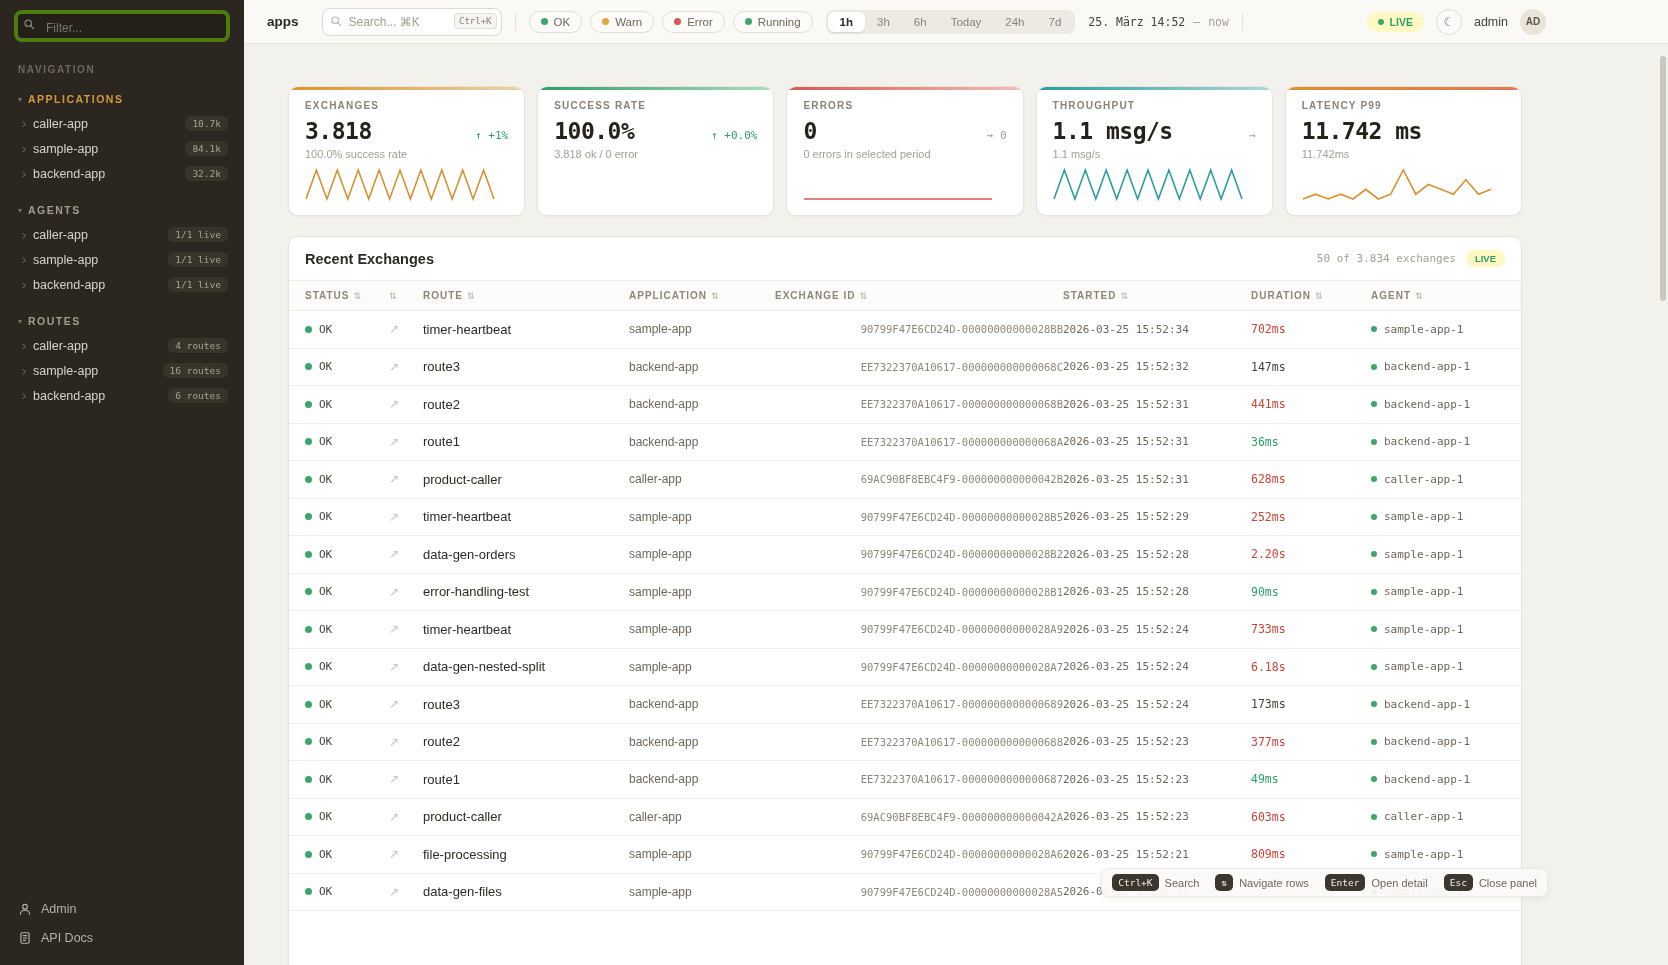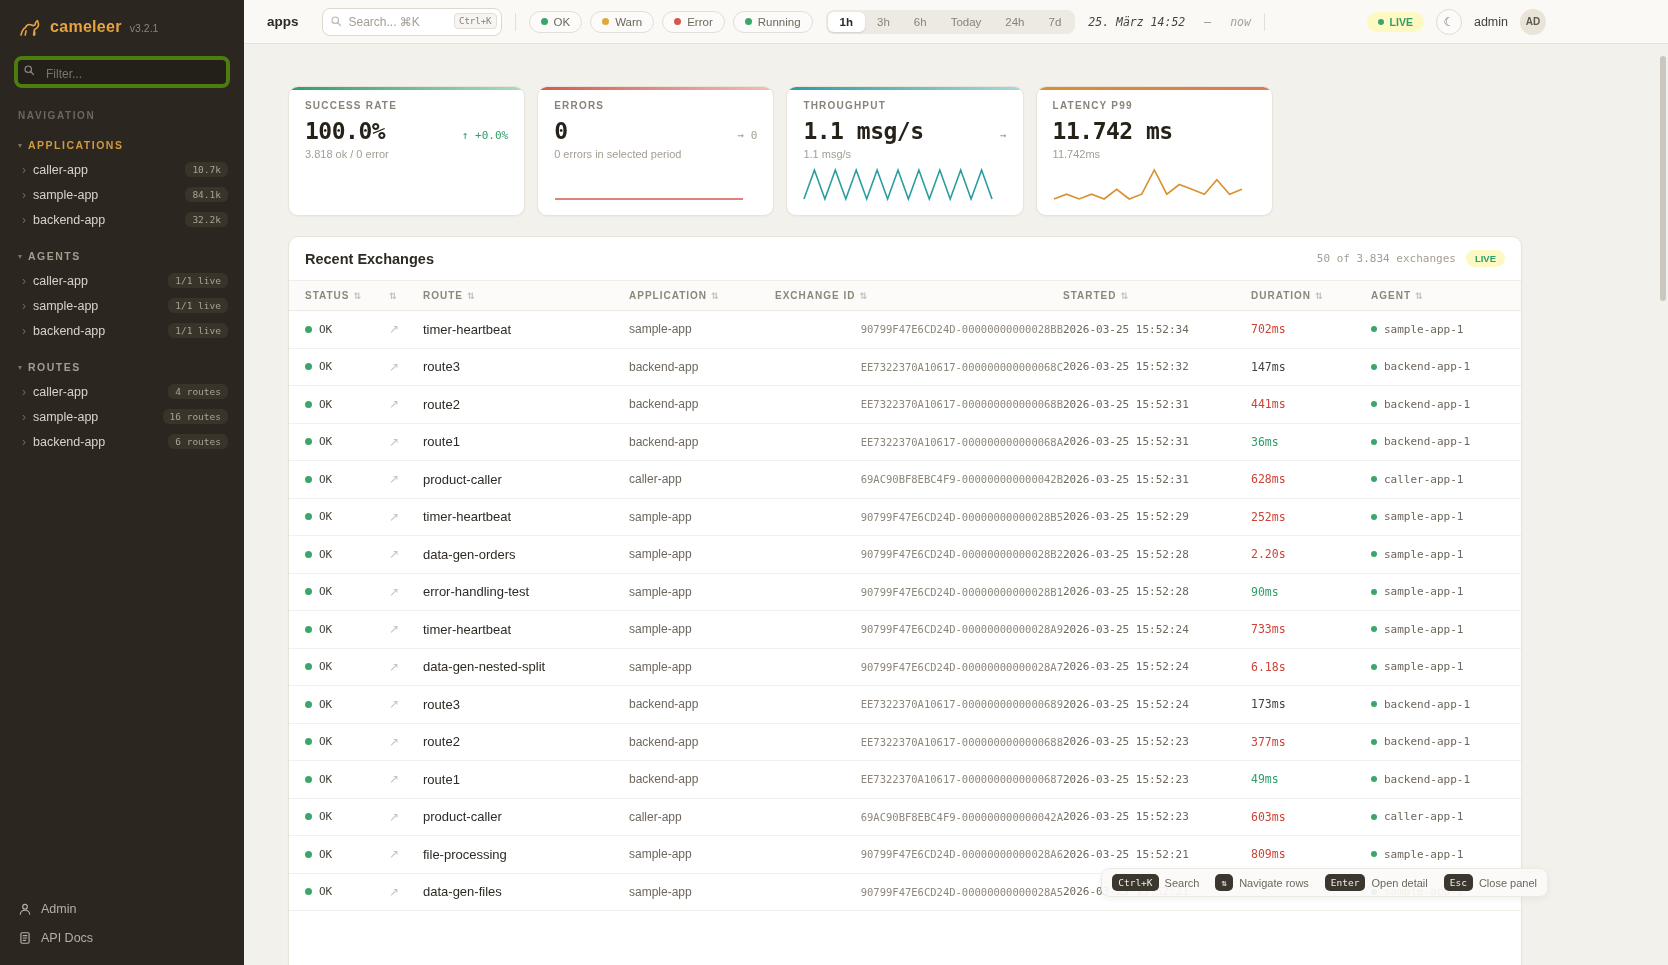--- a/index.html
+++ b/index.html
@@ -172,14 +172,6 @@
 <body>
 
 <aside class="sidebar">
-  <div class="logo-row">
-    <svg width="24" height="20" viewBox="0 0 24 20" fill="none" stroke="#e6a340" stroke-width="1.6" stroke-linecap="round" stroke-linejoin="round">
-      <path d="M3 17c1-4 2.2-6.2 4.2-7.2C8.2 7.6 9.4 6.5 11.3 6.5c2 0 2.2 1.1 4 1.1 1.2 0 2.2-1.1 2.3-3.1l1.9-2c.1 1.2 1 2.2 1 4 0 3-2.1 4.1-4 5l-.9 5.5"></path>
-      <path d="M7.2 17l.9-4.2M16.6 17l.1-3.2"></path>
-    </svg>
-    <span class="logo-name">cameleer</span>
-    <span class="logo-ver">v3.2.1</span>
-  </div>
 
   <div class="filter-wrap">
     <svg class="s-ico" width="12" height="12" viewBox="0 0 24 24" fill="none" stroke="#cfc9c0" stroke-width="2.4" stroke-linecap="round">

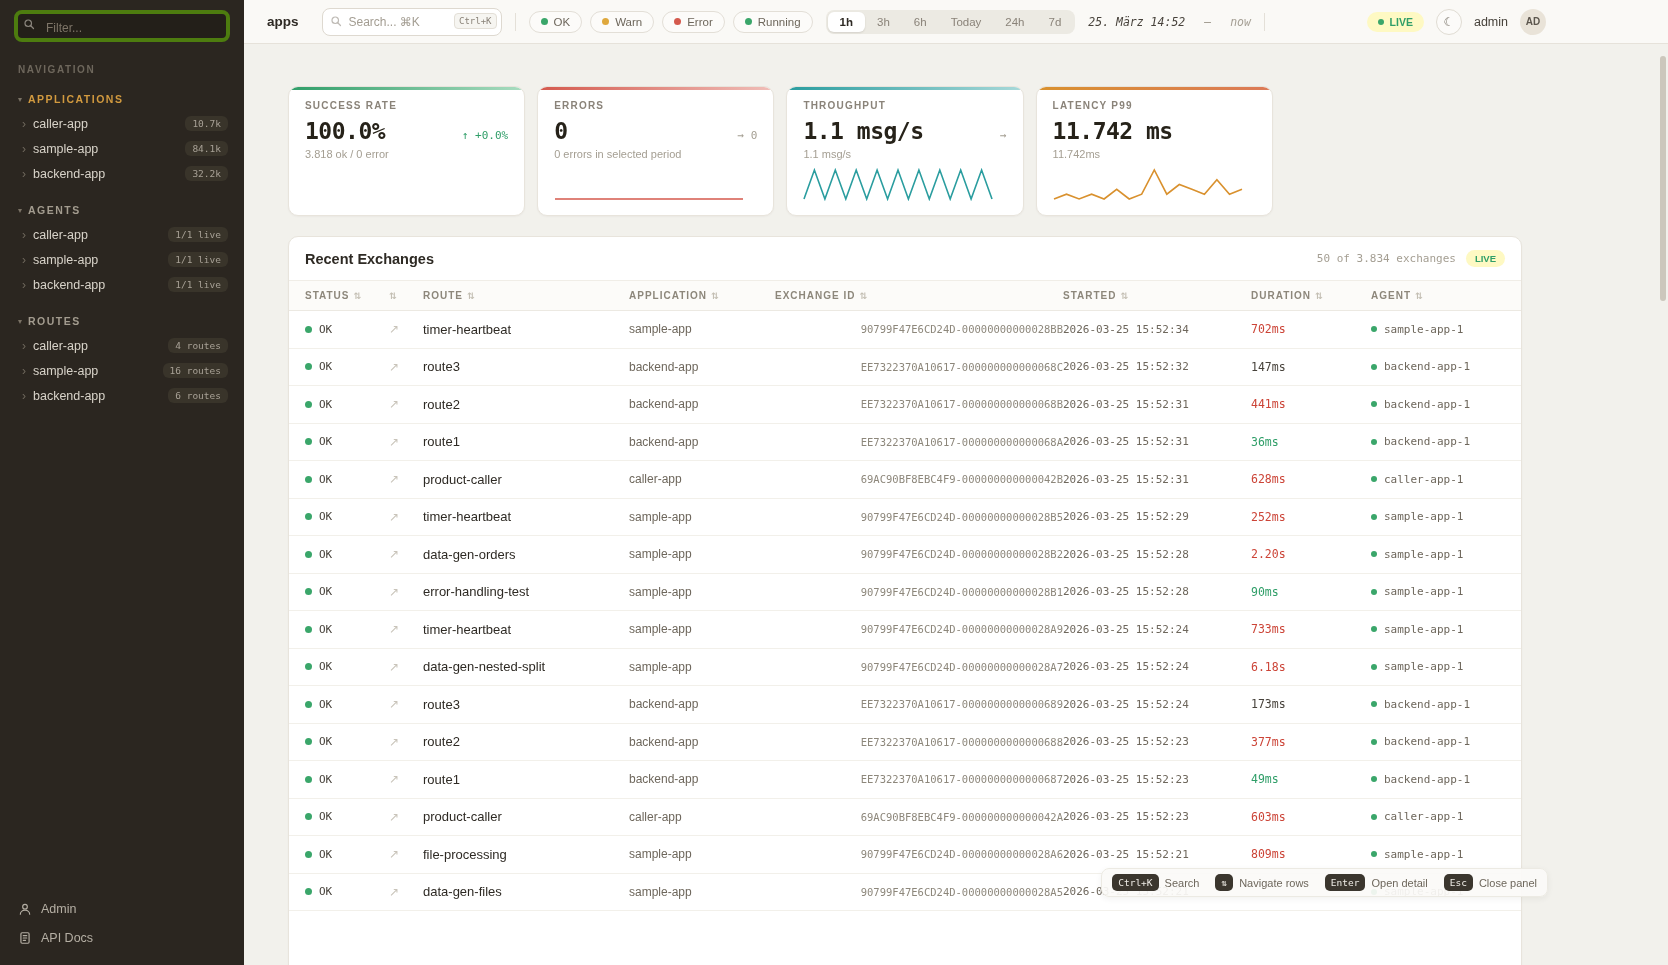--- a/index.html
+++ b/index.html
@@ -81,7 +81,7 @@
     border-radius:6px; cursor:pointer; font-family:"Liberation Sans", sans-serif;
   }
   .seg-btn.active { background:#fff; color:#2e2a24; font-weight:bold; box-shadow:0 1px 2px rgba(40,35,25,.12); }
-  .dt-group { display:flex; align-items:flex-end; gap:19px;font-style:italic; }
+  .dt-group { display:flex; align-items:flex-end; gap:8px; }
   .dt-main { font-family:"DejaVu Sans Mono", monospace; font-size:11.5px; color:#47423b; }
   .dt-dim { font-family:"DejaVu Sans Mono", monospace; font-size:11.5px; color:#a59f94; }
   .top-right { margin-left:auto; display:flex; align-items:center; gap:12px; }

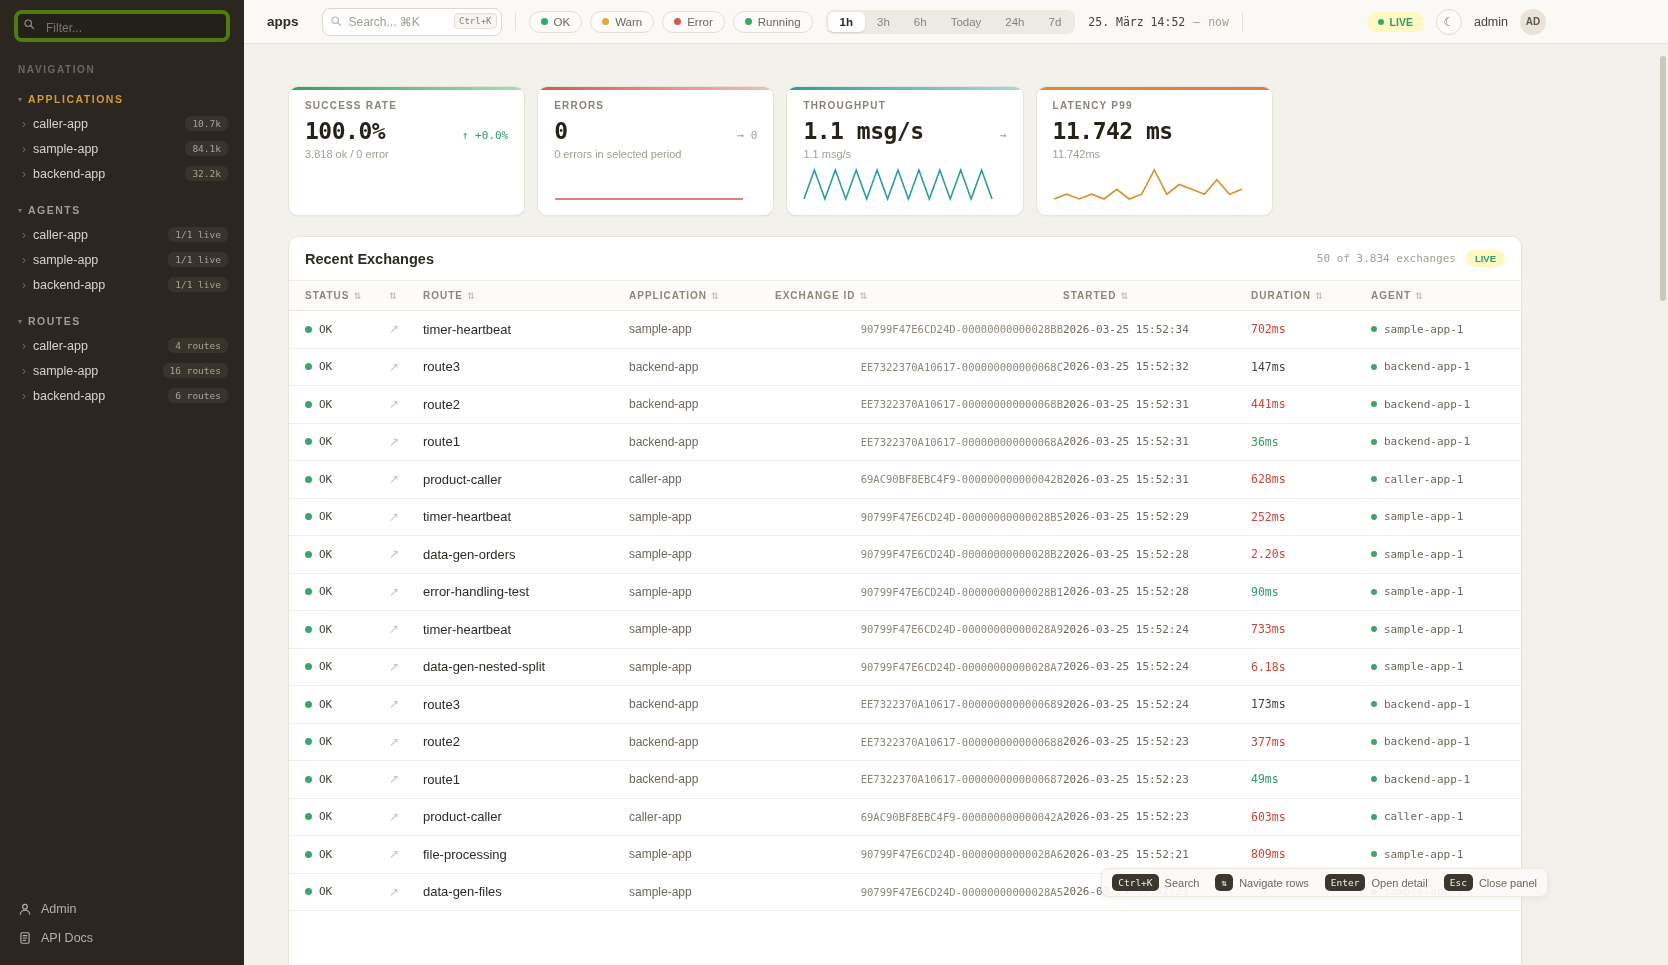--- a/index.html
+++ b/index.html
@@ -360,6 +360,18 @@
   <div class="content">
 
     <div class="cards">
+      <div class="card">
+        <div class="card-accent a0"></div>
+        <div class="card-title">EXCHANGES</div>
+        <div class="card-row">
+          <div class="card-value">3.818</div>
+          <div class="card-delta up">↑ +1%</div>
+        </div>
+        <div class="card-sub">100.0% success rate</div>
+        <svg class="spark" width="190" height="34">
+            <polyline points="1.0,32.0 11.4,3.0 21.9,32.0 32.3,3.0 42.8,32.0 53.2,3.0 63.7,32.0 74.1,3.0 84.6,32.0 95.0,3.0 105.4,32.0 115.9,3.0 126.3,32.0 136.8,3.0 147.2,32.0 157.7,3.0 168.1,32.0 178.6,3.0 189.0,32.0" fill="none" stroke="#d9912e" stroke-width="1.6"></polyline>
+          </svg>
+      </div>
 
       <div class="card">
         <div class="card-accent a1"></div>

